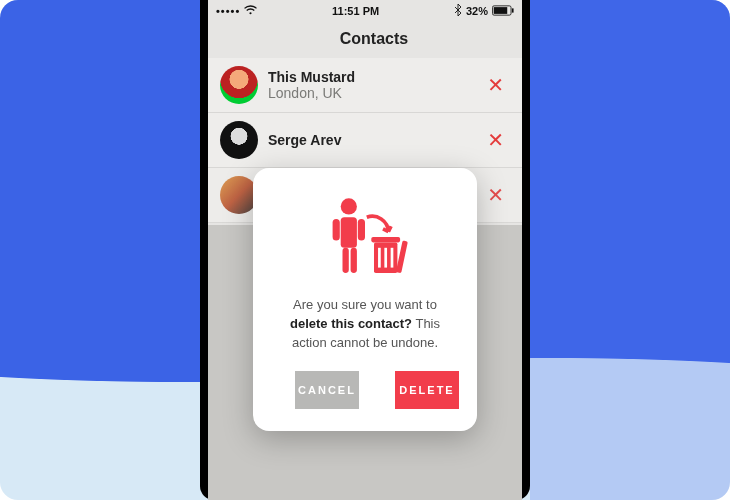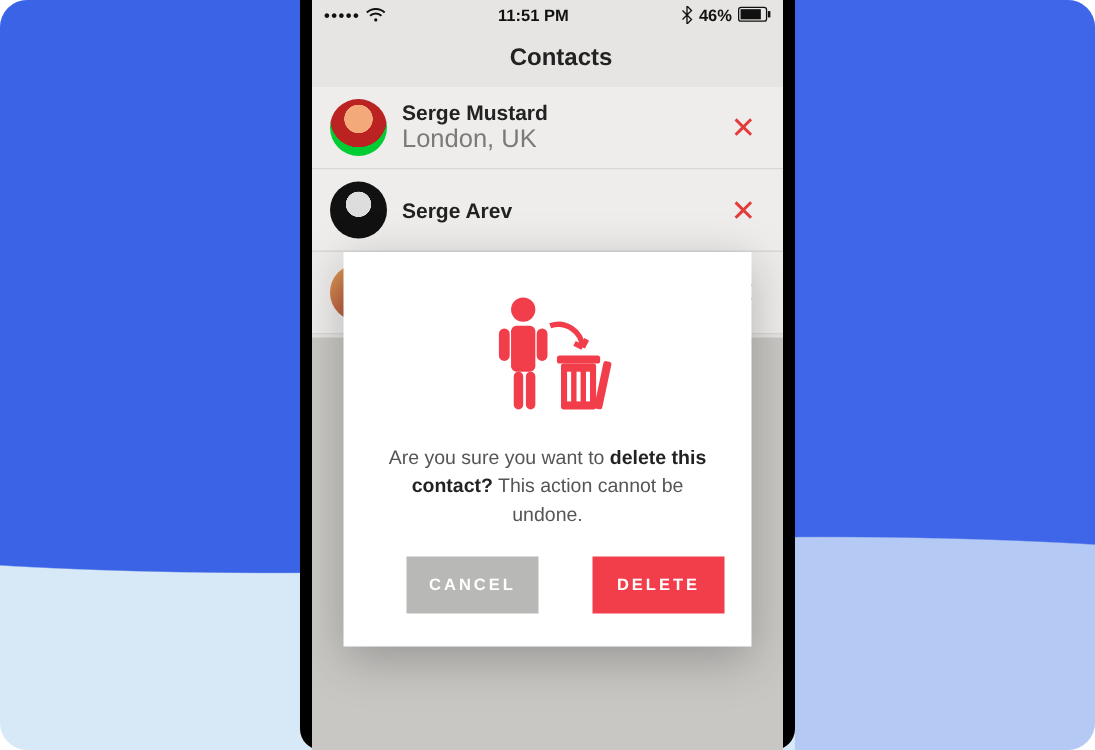--- a/index.html
+++ b/index.html
@@ -111,7 +111,7 @@
                 <path d="M5 0 V16 L9 12 L1 4 M5 0 L9 4 L1 12" fill="none" stroke="#111" stroke-width="1.2"></path>
               </svg>
           </span>
-          <span>46%</span>
+          <span>32%</span>
           <span>
             <svg width="22" height="11" viewBox="0 0 26 12">
                 <rect x="0.5" y="0.5" width="22" height="11" rx="2" fill="none" stroke="#111"></rect>

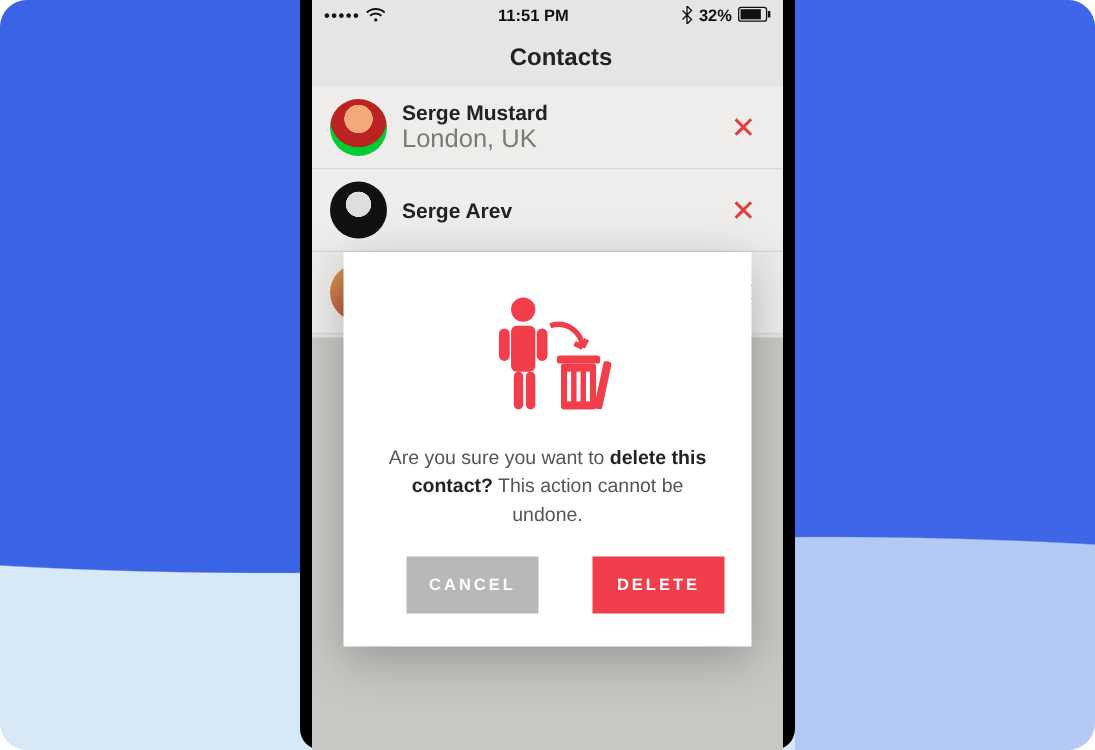--- a/index.html
+++ b/index.html
@@ -127,7 +127,7 @@
       <div class="contact-row">
         <div class="avatar av1"></div>
         <div class="contact-info">
-          <div class="contact-name">Serge Mustard</div>
+          <div class="contact-name">This Mustard</div>
           <div class="contact-loc">London, UK</div>
         </div>
         <div class="row-x">✕</div>

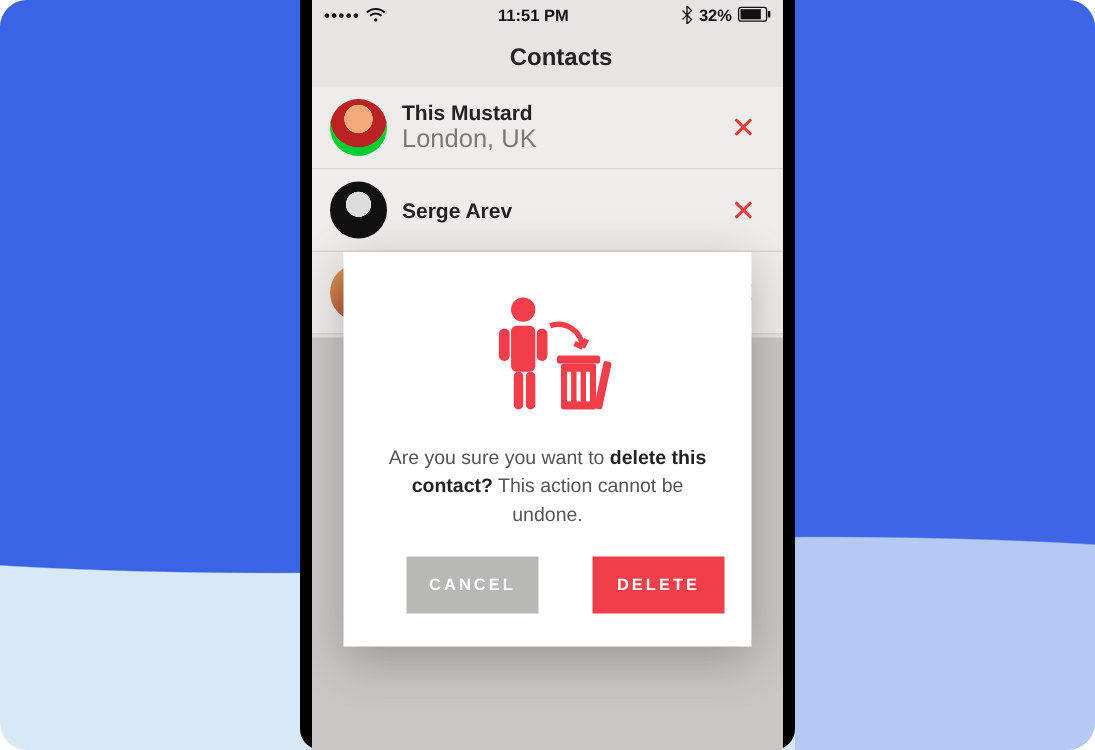--- a/index.html
+++ b/index.html
@@ -59,7 +59,7 @@
   .av3 { background: linear-gradient(135deg,#d94,#b53,#333); }
   .contact-info { flex:1; }
   .contact-name { font-size:14px; font-weight:700; color:#222; }
-  .contact-loc  { font-size:17px; color:#7a7a77; }
+  .contact-loc  { font-size:14px; color:#7a7a77; }
   .row-x { color:#e43b3b; font-size:20px; font-weight:300; padding:4px 6px; }
   .dimmer {
     position:absolute; left:0; right:0; top:225px; bottom:0;

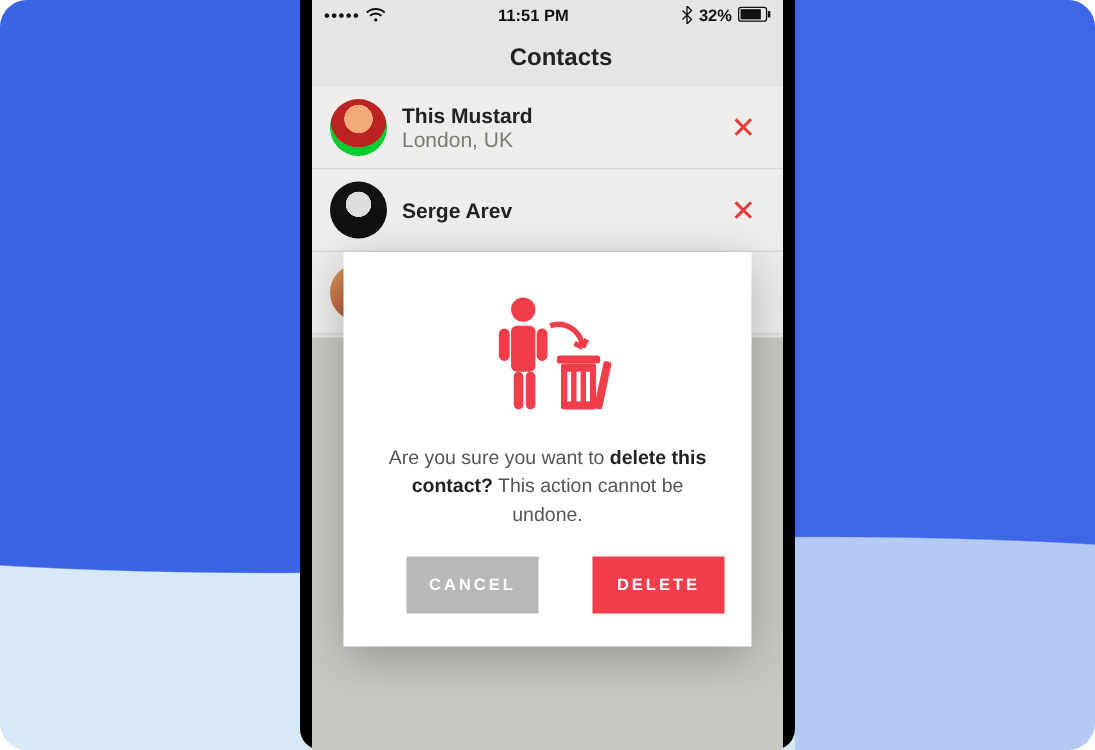--- a/index.html
+++ b/index.html
@@ -67,7 +67,7 @@
   }
   .dialog {
     position:absolute; left:50%; top:168px; transform:translateX(-50%);
-    width:272px; background:#fff; border-radius:0;
+    width:224px; background:#fff; border-radius:16px;
     box-shadow:0 8px 30px rgba(0,0,0,.25);
     padding:20px 18px 22px; text-align:center;
   }

